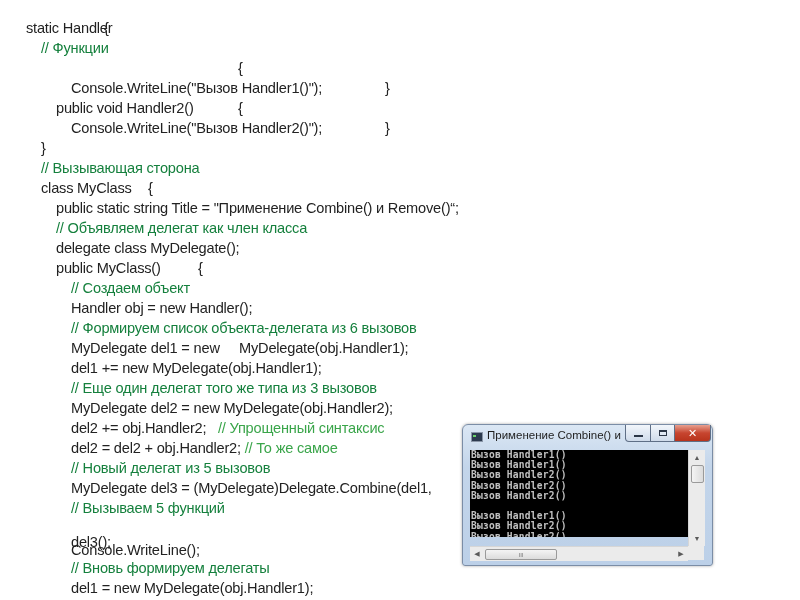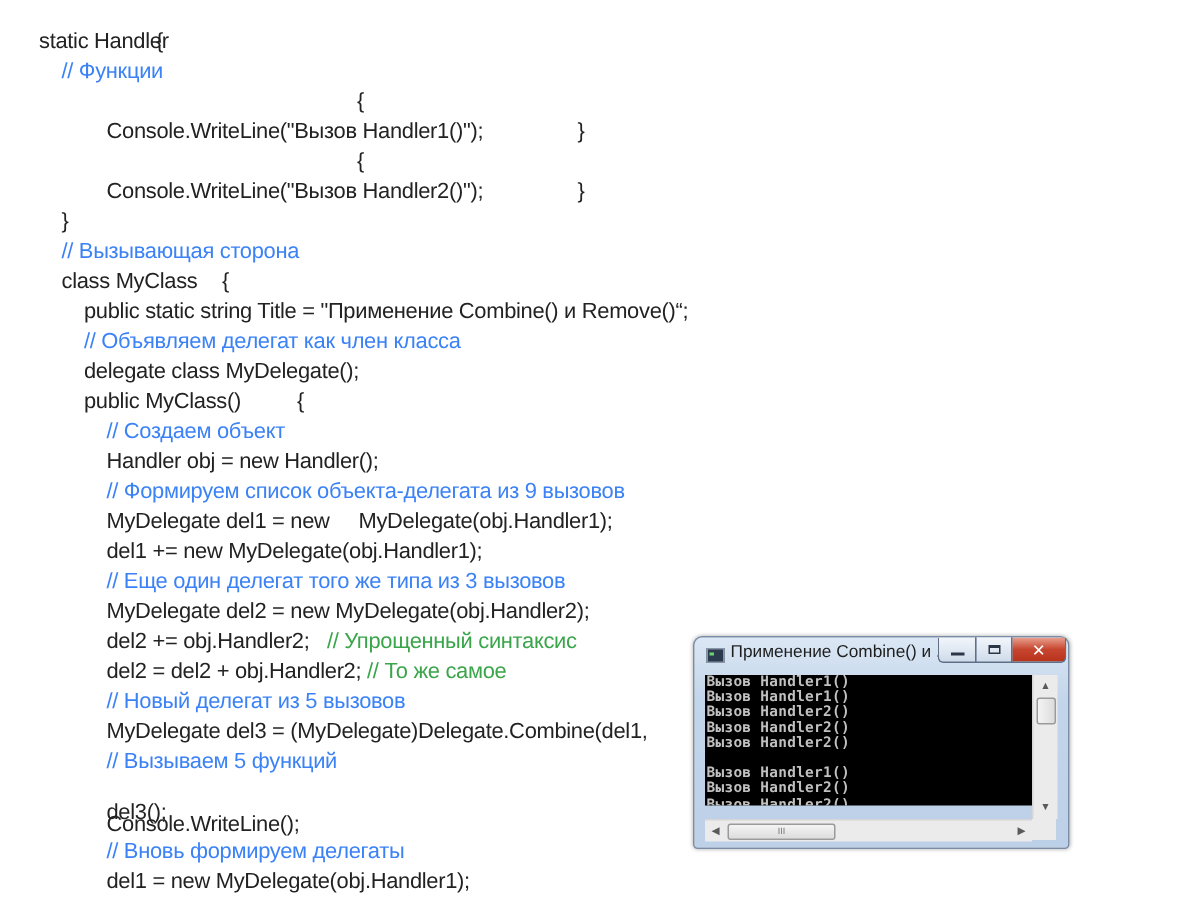--- a/index.html
+++ b/index.html
@@ -12,7 +12,7 @@
       position:absolute; height:20px; line-height:20px; font-size:14.6px; color:#222222;
       white-space:pre; letter-spacing:-0.2px;
     }
-    .line.comment { color:#3b82f6; }
+    .line.comment { color:#15803d; }
     .l0 { left:26px; }
     .l1 { left:41px; }
     .l2 { left:56px; }

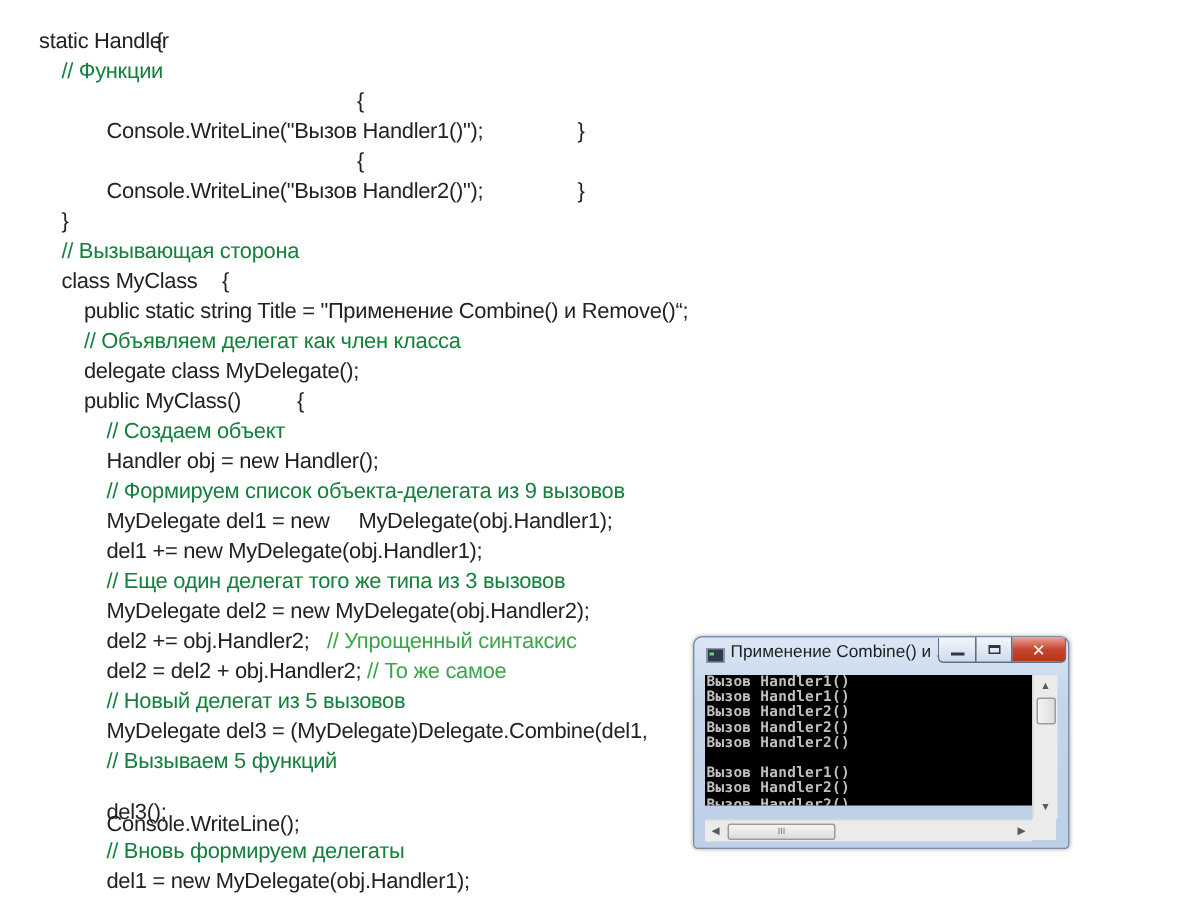--- a/index.html
+++ b/index.html
@@ -97,7 +97,7 @@
   <div class="line l1 comment" style="top:38px">// Функции</div>
   <div class="line l2" style="top:58px"><span class="brace" style="left:182px">{</span></div>
   <div class="line l3" style="top:78px"><span>Console.WriteLine("Вызов Handler1()");</span><span class="brace" style="left:314px">}</span></div>
-  <div class="line l2" style="top:98px"><span class="brace" style="left:182px">{</span></div>
+  <div class="line l2" style="top:98px"><span>public void Handler2()</span><span class="brace" style="left:182px">{</span></div>
   <div class="line l3" style="top:118px"><span>Console.WriteLine("Вызов Handler2()");</span><span class="brace" style="left:314px">}</span></div>
   <div class="line" style="top:138px; left:41px">}</div>
   <div class="line l1 comment" style="top:158px">// Вызывающая сторона</div>

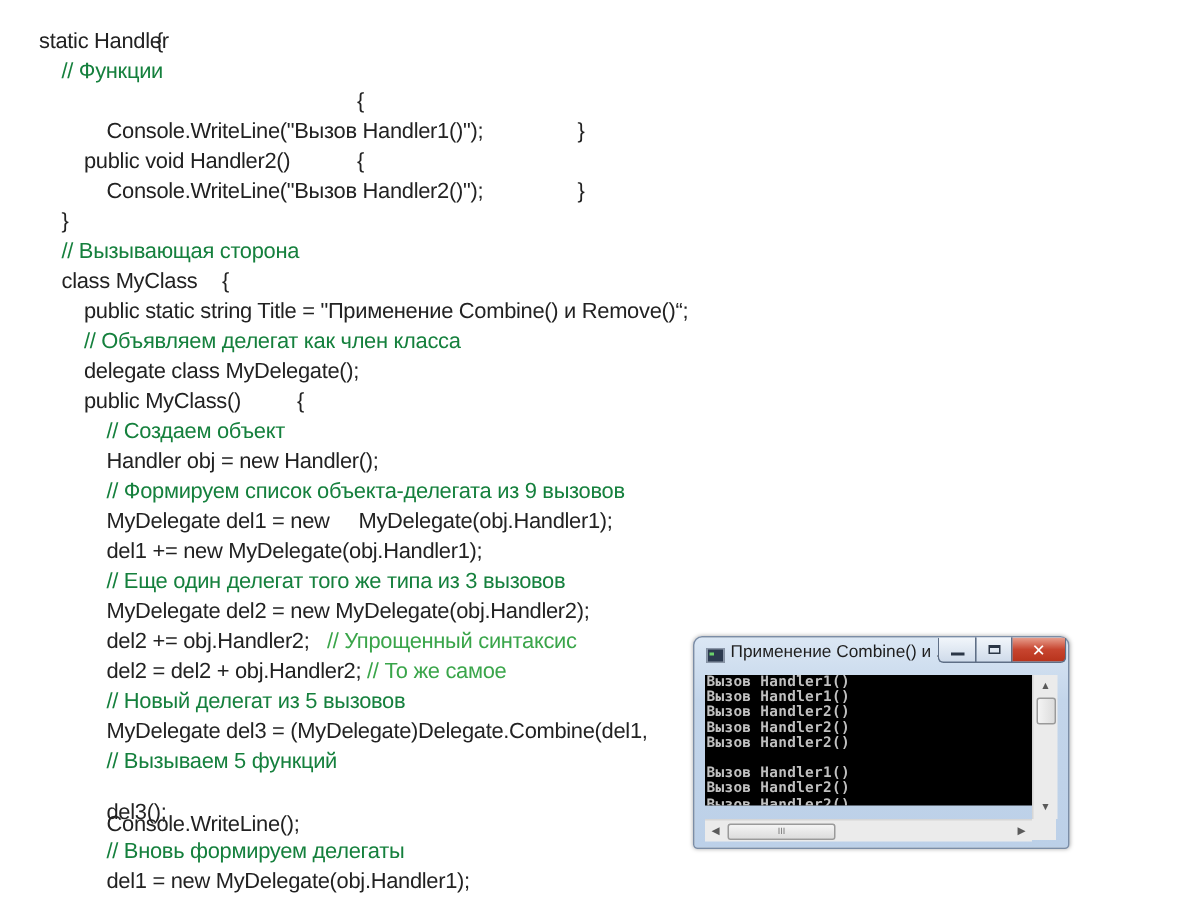--- a/index.html
+++ b/index.html
@@ -108,7 +108,7 @@
   <div class="line l2" style="top:258px"><span>public MyClass()</span><span class="brace" style="left:142px">{</span></div>
   <div class="line l3 comment" style="top:278px">// Создаем объект</div>
   <div class="line l3" style="top:298px">Handler obj = new Handler();</div>
-  <div class="line l3 comment" style="top:318px">// Формируем список объекта-делегата из 9 вызовов</div>
+  <div class="line l3 comment" style="top:318px">// Формируем список объекта-делегата из 6 вызовов</div>
   <div class="line l3" style="top:338px">MyDelegate del1 = new     MyDelegate(obj.Handler1);</div>
   <div class="line l3" style="top:358px">del1 += new MyDelegate(obj.Handler1);</div>
   <div class="line l3 comment" style="top:378px">// Еще один делегат того же типа из 3 вызовов</div>

